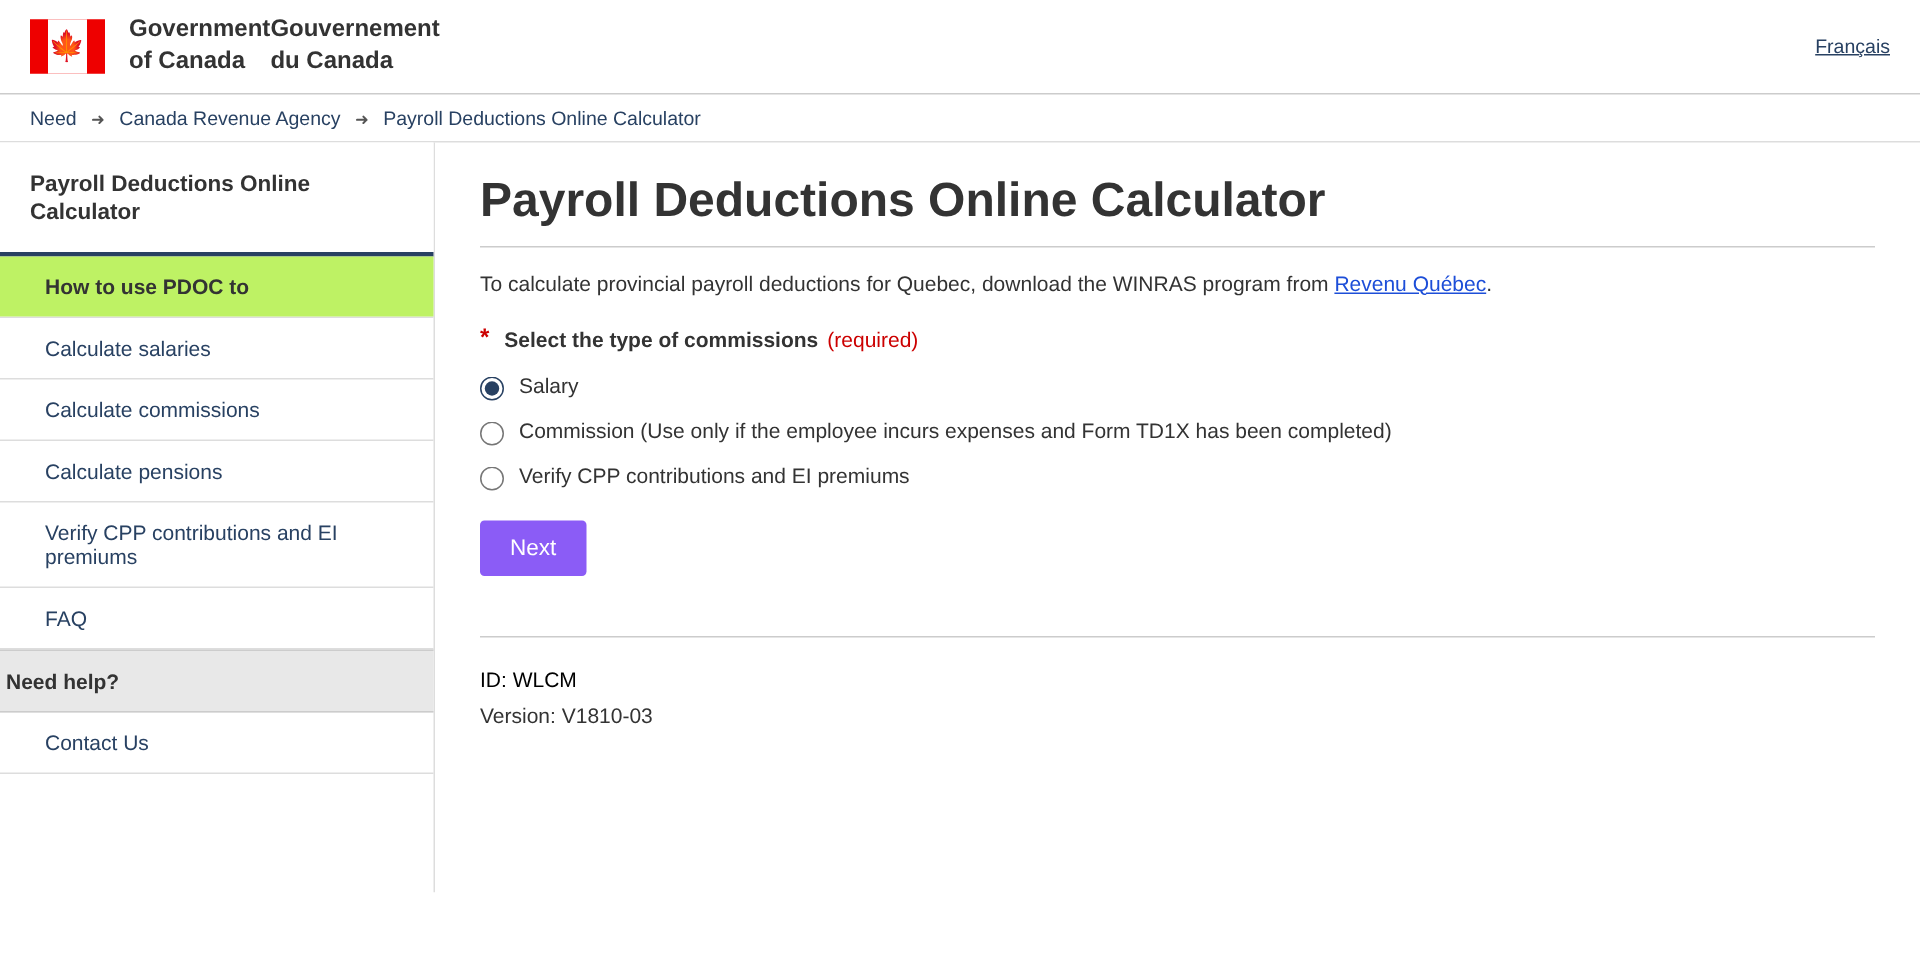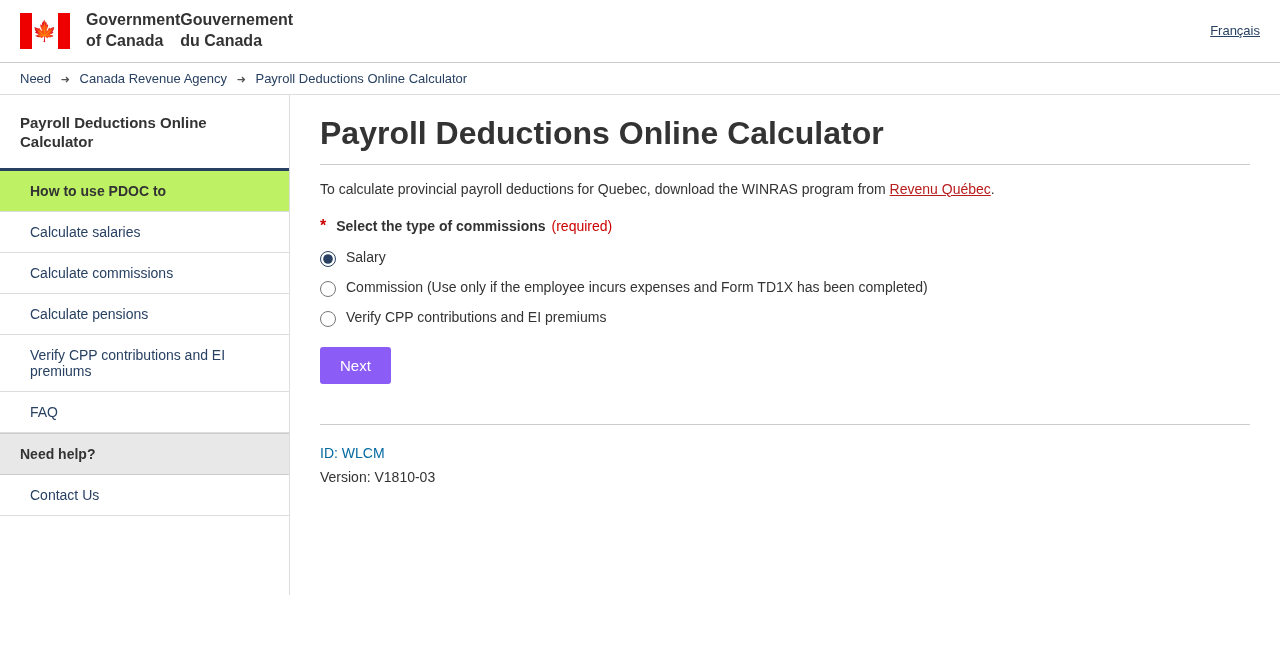--- a/index.html
+++ b/index.html
@@ -40,7 +40,7 @@
     .content { flex: 1; padding: 20px 30px; }
     .page-title { font-size: 32px; font-weight: bold; color: #333; padding-bottom: 12px; border-bottom: 1px solid #ccc; margin-bottom: 16px; }
     .intro-text { font-size: 14px; margin-bottom: 20px; color: #333; }
-    .intro-text a { color: #b91c1c; }
+    .intro-text a { color: #1d4ed8; }
 
     
     .field-label { font-size: 14px; font-weight: bold; color: #333; margin-bottom: 14px; display: flex; align-items: center; gap: 6px; }

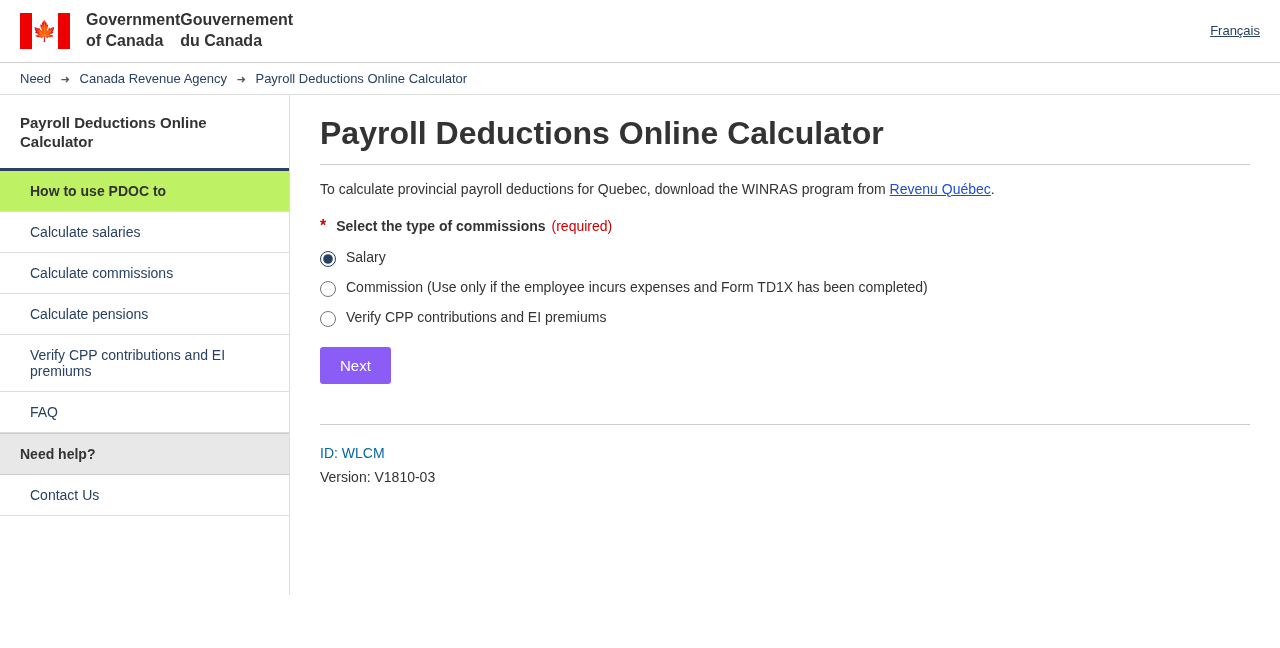--- a/index.html
+++ b/index.html
@@ -60,7 +60,7 @@
     .version-text { font-size: 14px; color: #333; }
 
     
-    .need-help { background: #e8e8e8; padding: 12px 20px; font-size: 14px; font-weight: bold; color: #333; border-top: 1px solid #ccc; border-bottom: 1px solid #ccc; }
+    .need-help { background: #e8e8e8; padding: 12px 4px; font-size: 14px; font-weight: bold; color: #333; border-top: 1px solid #ccc; border-bottom: 1px solid #ccc; }
   </style>
 </head>
 <body>

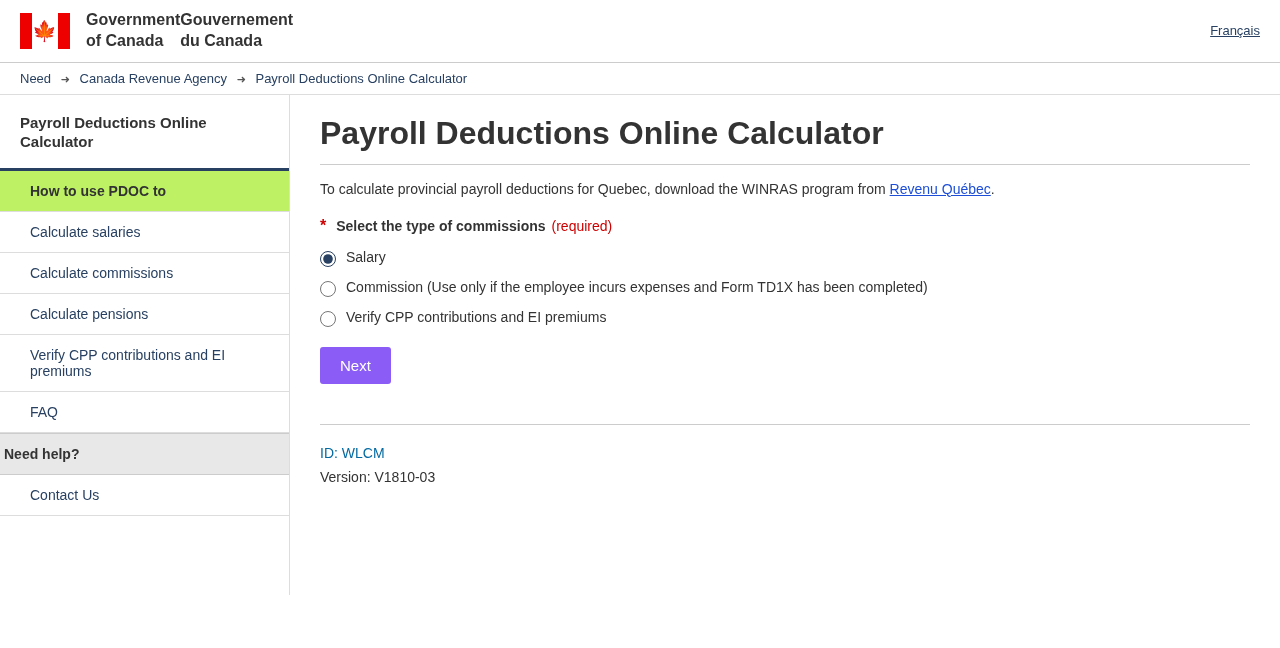--- a/index.html
+++ b/index.html
@@ -56,7 +56,7 @@
 
     
     .content-footer { border-top: 1px solid #ccc; padding-top: 20px; margin-top: 10px; }
-    .id-text { font-size: 14px; color: #0369a1; margin-bottom: 8px; }
+    .id-text { font-size: 14px; color: #000000; margin-bottom: 8px; }
     .version-text { font-size: 14px; color: #333; }
 
     

